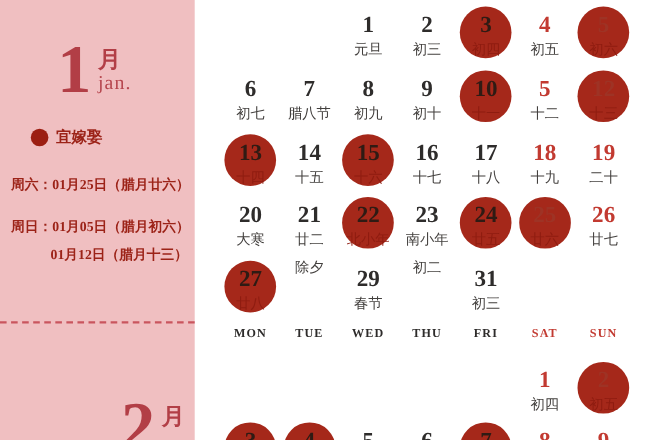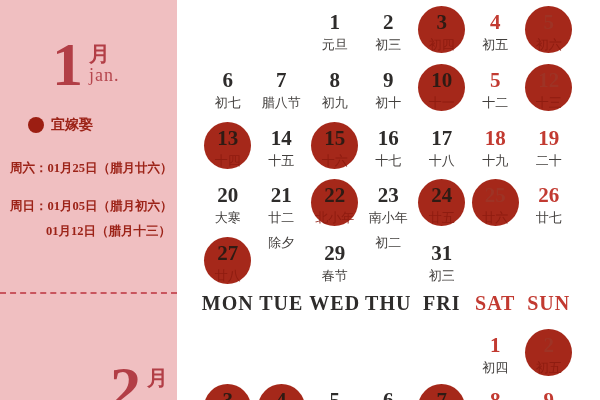--- a/index.html
+++ b/index.html
@@ -69,7 +69,7 @@
   .cell.circled.weekend .num{color:#9e3325;}
   .cell.circled .lab{color:#8e1c10;}
   .wd{
-    text-align:center;font-size:20px;font-weight:bold;color:#2e2c2b;
+    text-align:center;font-size:11px;font-weight:bold;color:#2e2c2b;
     letter-spacing:1px;line-height:18px;
   }
   .wd.weekend{color:#c23a31;}

